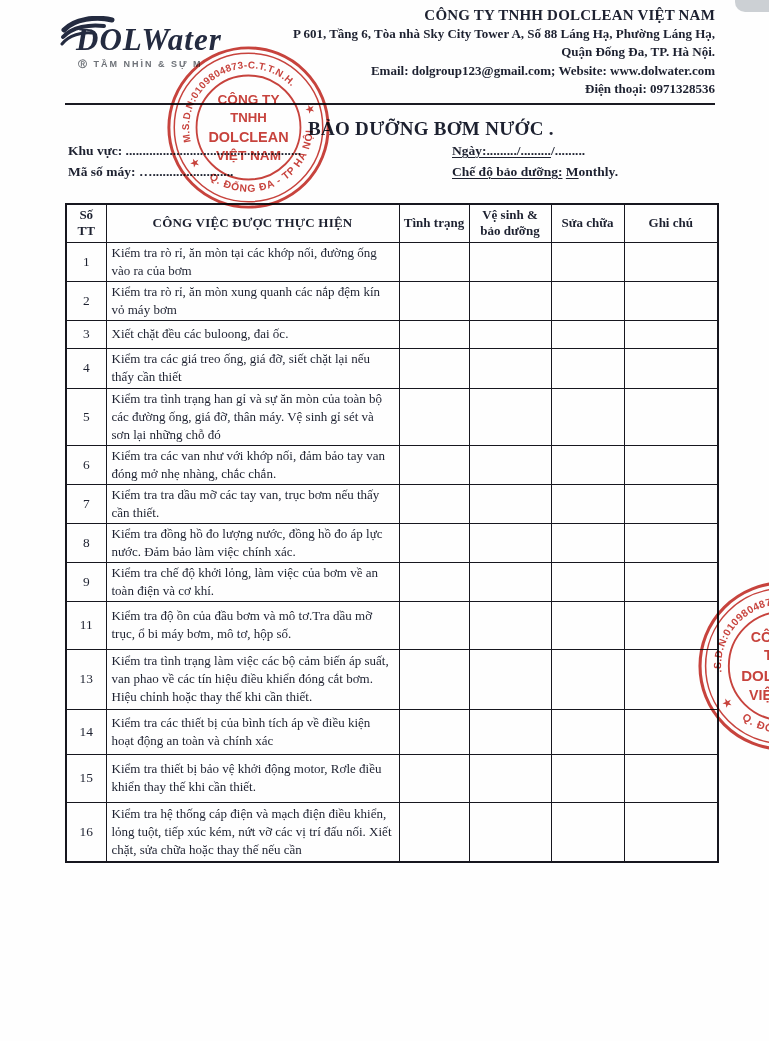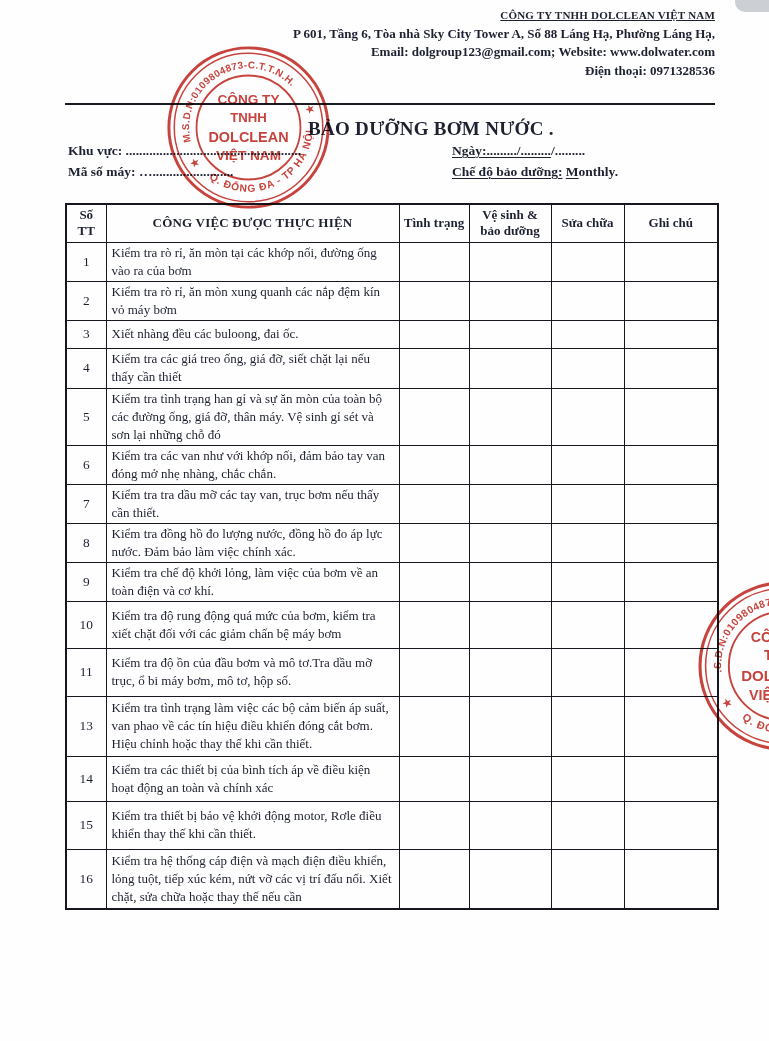--- a/index.html
+++ b/index.html
@@ -30,7 +30,7 @@
     position:absolute;right:54px;top:6px;width:486px;
     text-align:right;font-weight:bold;line-height:18.5px;font-size:13px;
   }
-  .company-name{font-size:11px;letter-spacing:.2px;text-decoration:underline;}
+  .company-name{font-size:15px;letter-spacing:.2px;}
   .header-divider{
     position:absolute;left:65px;top:103px;width:650px;height:2.4px;
     background:#1a1a22;

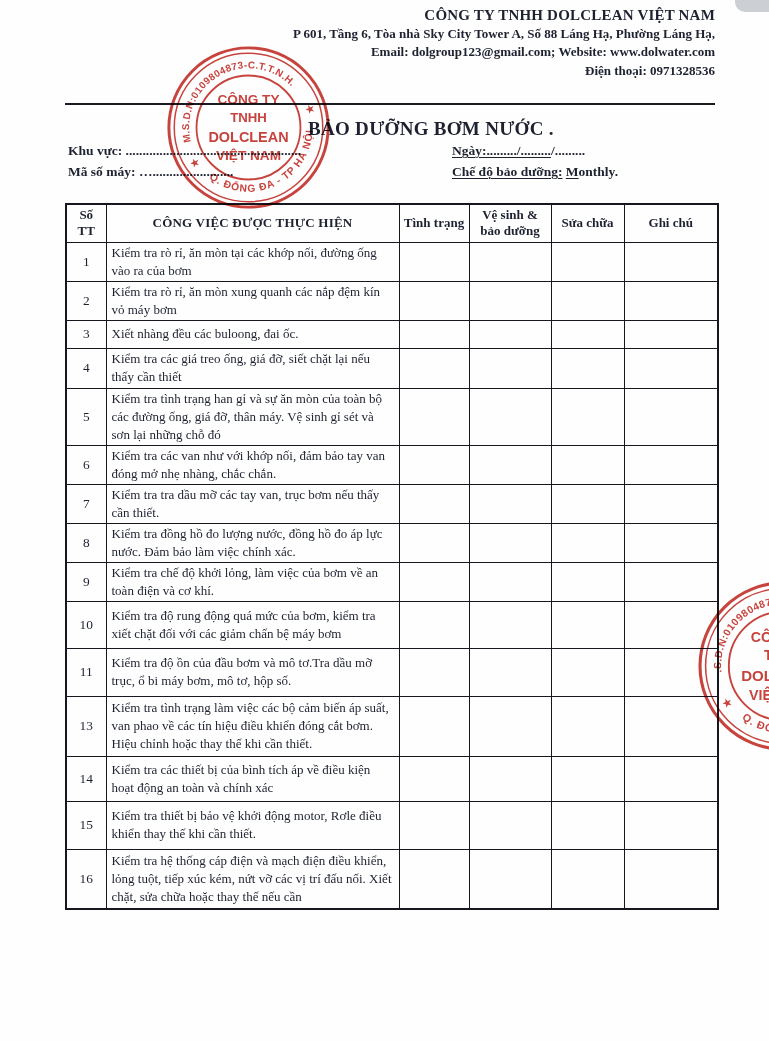--- a/index.html
+++ b/index.html
@@ -88,6 +88,17 @@
 
 <div class="page">
 
+  <div class="logo">
+    <svg class="logo-swoosh" width="58" height="36" viewBox="0 0 58 36">
+      <g fill="none" stroke="#242b40" stroke-linecap="round">
+        <path d="M4 14 C 14 3, 36 0, 52 4" stroke-width="5"></path>
+        <path d="M3 21 C 12 11, 30 8, 44 10" stroke-width="4"></path>
+        <path d="M2 28 C 9 19, 22 16, 32 17" stroke-width="3"></path>
+      </g>
+    </svg>
+    <div class="logo-brand">DOLWater</div>
+    <div class="logo-tagline">Ⓡ TẦM NHÌN &amp; SỰ M</div>
+  </div>
 
   <div class="company-block">
     <div class="company-name">CÔNG TY TNHH DOLCLEAN VIỆT NAM</div>

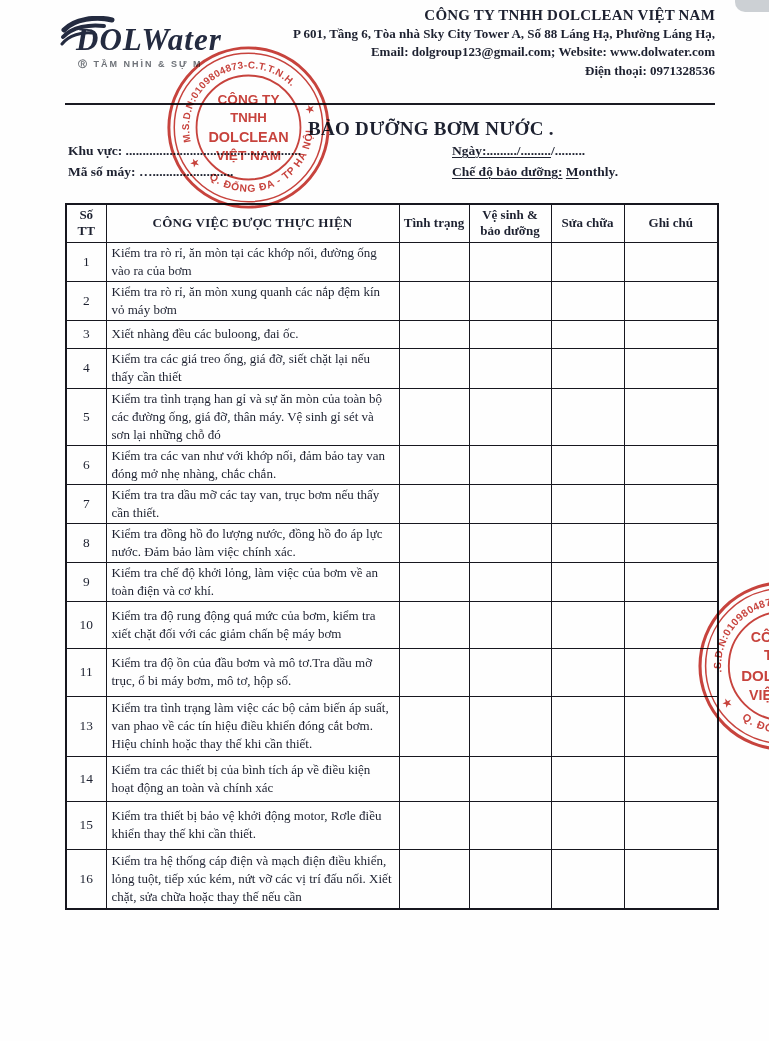--- a/index.html
+++ b/index.html
@@ -103,6 +103,7 @@
   <div class="company-block">
     <div class="company-name">CÔNG TY TNHH DOLCLEAN VIỆT NAM</div>
     <div>P 601, Tầng 6, Tòa nhà Sky City Tower A, Số 88 Láng Hạ, Phường Láng Hạ,</div>
+    <div>Quận Đống Đa, TP. Hà Nội.</div>
     <div>Email: dolgroup123@gmail.com; Website: www.dolwater.com</div>
     <div>Điện thoại: 0971328536</div>
   </div>

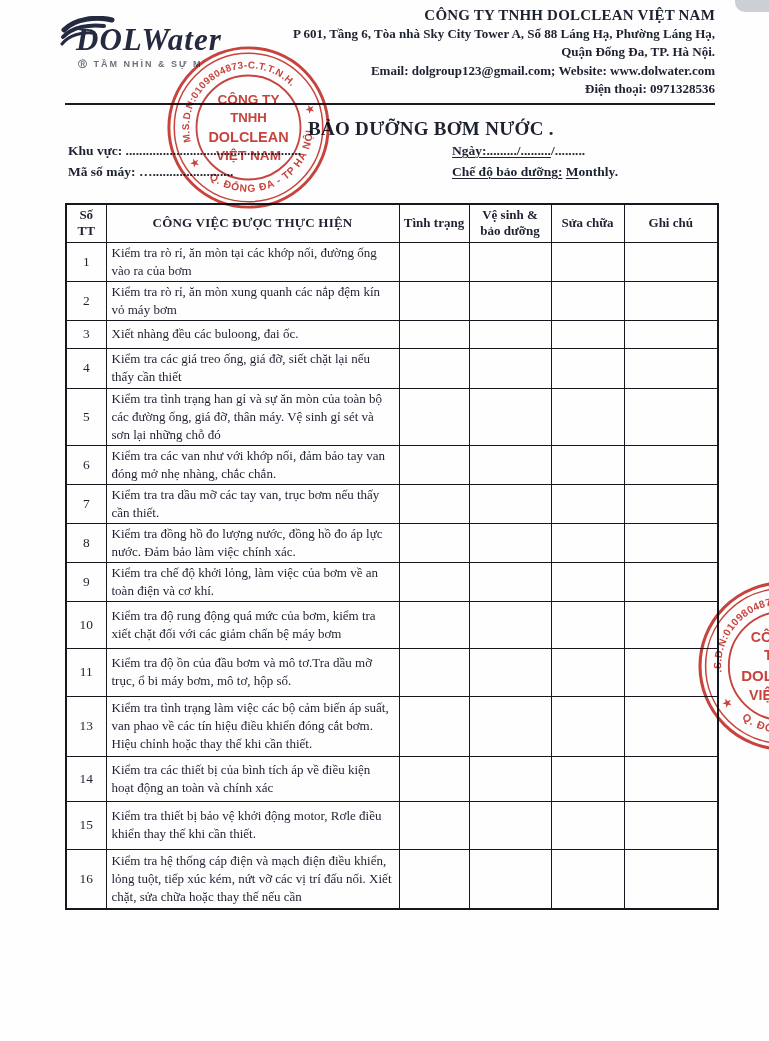--- a/index.html
+++ b/index.html
@@ -170,7 +170,7 @@
         </tr>
         <tr style="height: 28px;">
           <td class="cell-no">3</td>
-          <td class="cell-task">Xiết nhàng đều các buloong, đai ốc.</td>
+          <td class="cell-task">Xiết chặt đều các buloong, đai ốc.</td>
           <td class="cell-empty"></td>
           <td class="cell-empty"></td>
           <td class="cell-empty"></td>

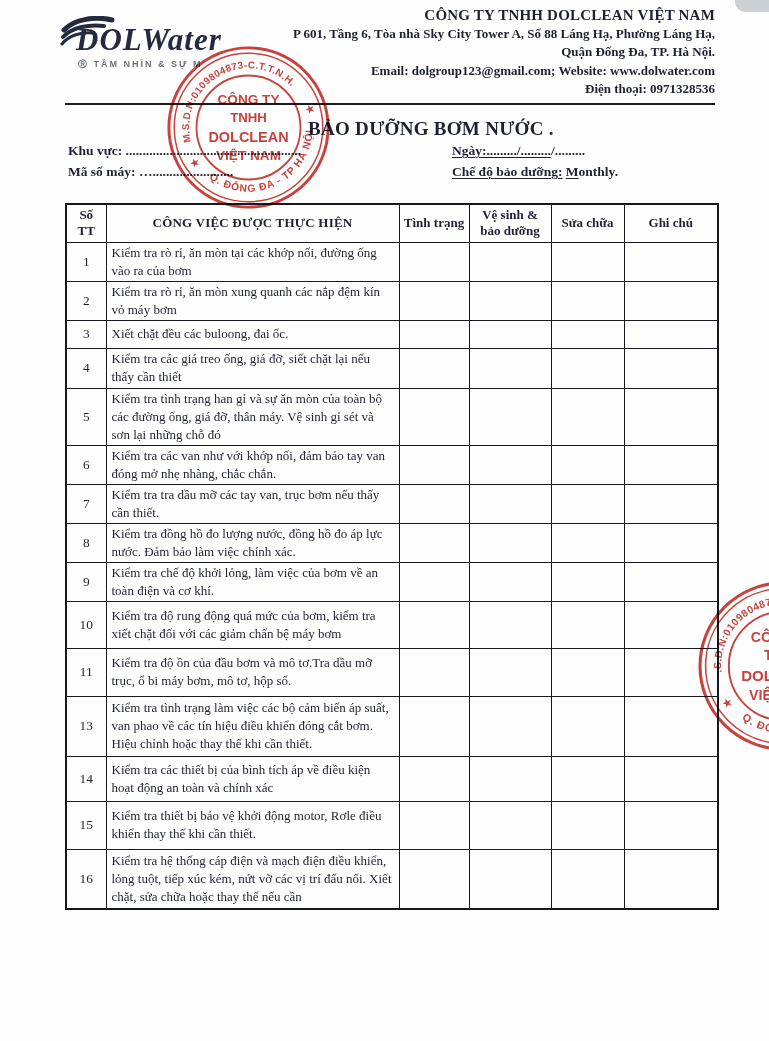--- a/index.html
+++ b/index.html
@@ -224,14 +224,6 @@
           <td class="cell-empty"></td>
           <td class="cell-empty"></td>
         </tr>
-        <tr style="height: 47px;">
-          <td class="cell-no">10</td>
-          <td class="cell-task">Kiểm tra độ rung động quá mức của bơm, kiểm tra xiết chặt đối với các giảm chấn bệ máy bơm</td>
-          <td class="cell-empty"></td>
-          <td class="cell-empty"></td>
-          <td class="cell-empty"></td>
-          <td class="cell-empty"></td>
-        </tr>
         <tr style="height: 48px;">
           <td class="cell-no">11</td>
           <td class="cell-task">Kiểm tra độ ồn của đầu bơm và mô tơ.Tra dầu mỡ trục, ổ bi máy bơm, mô tơ, hộp số.</td>

